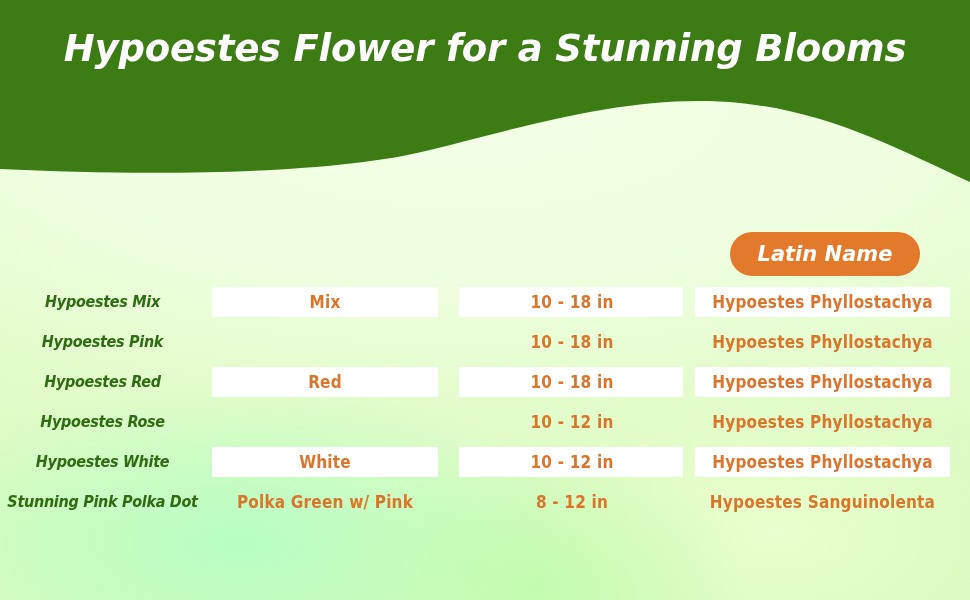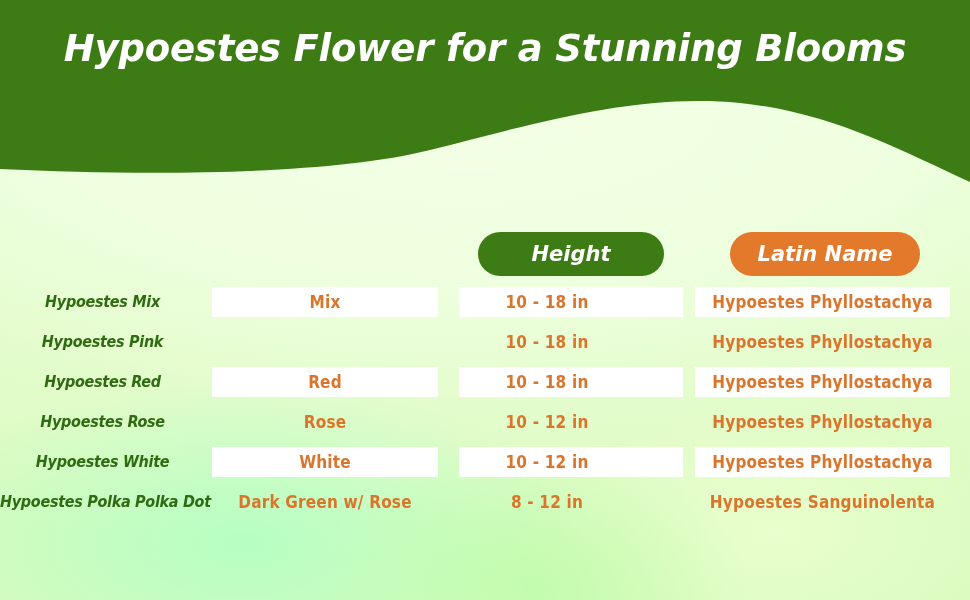--- a/index.html
+++ b/index.html
@@ -181,7 +181,6 @@
   <div class="table">
 
     <div class="head-row">
-      <div class="pill pill-green pill-height">Height</div>
       <div class="pill pill-orange pill-latin">Latin Name</div>
     </div>
 

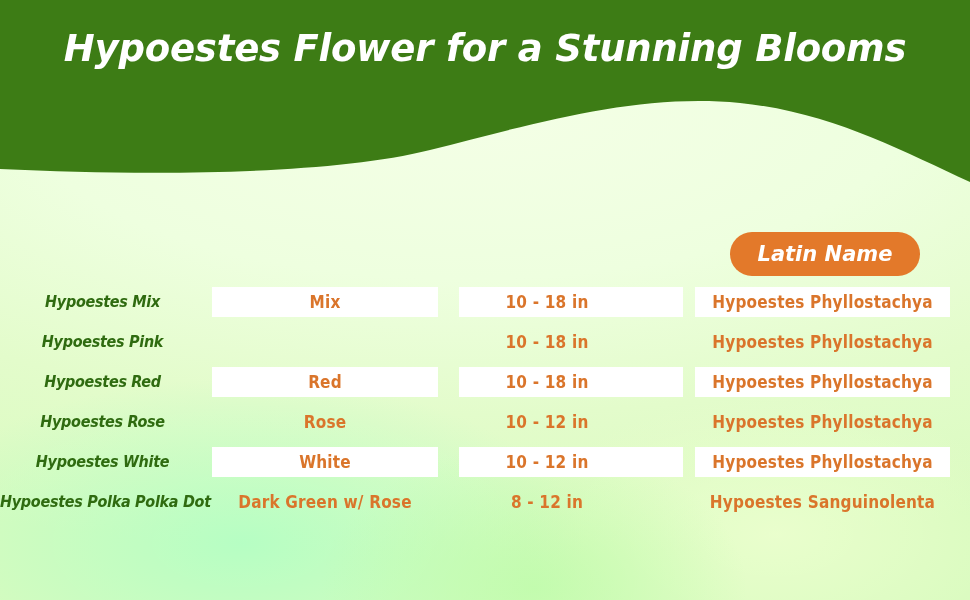--- a/index.html
+++ b/index.html
@@ -156,7 +156,7 @@
     letter-spacing: -0.3px;
   }
   .cell-bloom  { left: 212px; width: 226px; }
-  .cell-height { left: 459px; width: 176px; }
+  .cell-height { left: 484px; width: 176px; }
   .cell-latin  { left: 695px; width: 255px; }
 </style>
 </head>

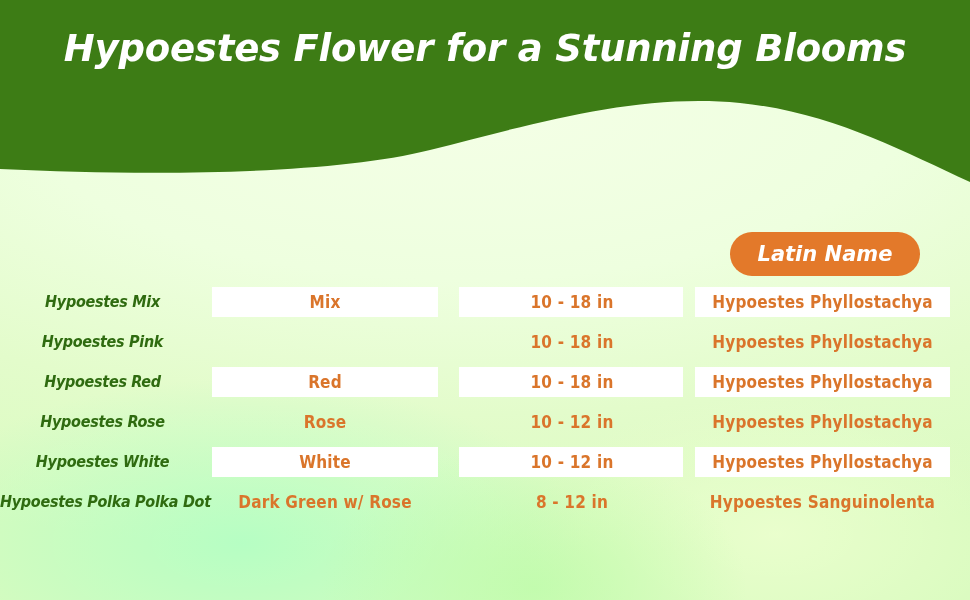--- a/index.html
+++ b/index.html
@@ -216,7 +216,6 @@
       <div class="row plain">
 
         <div class="cell cell-name">Hypoestes Rose</div>
-        <div class="cell cell-bloom">Rose</div>
         <div class="cell cell-height">10 - 12 in</div>
         <div class="cell cell-latin">Hypoestes Phyllostachya</div>
       </div>

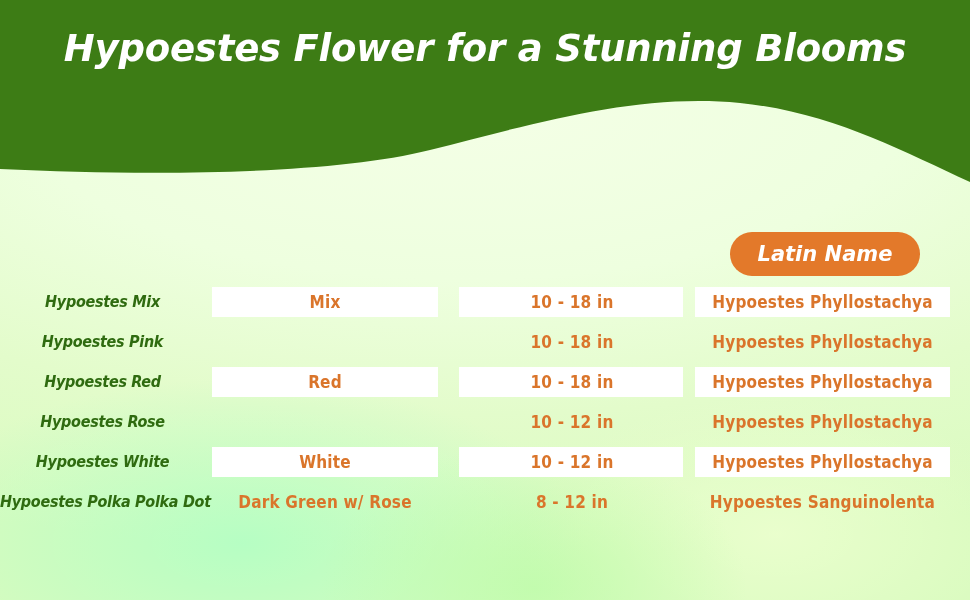--- a/index.html
+++ b/index.html
@@ -232,7 +232,7 @@
 
       <div class="row plain">
 
-        <div class="cell cell-name">Hypoestes Polka Polka Dot</div>
+        <div class="cell cell-name">Stunning Pink Polka Dot</div>
         <div class="cell cell-bloom">Dark Green w/ Rose</div>
         <div class="cell cell-height">8 - 12 in</div>
         <div class="cell cell-latin">Hypoestes Sanguinolenta</div>

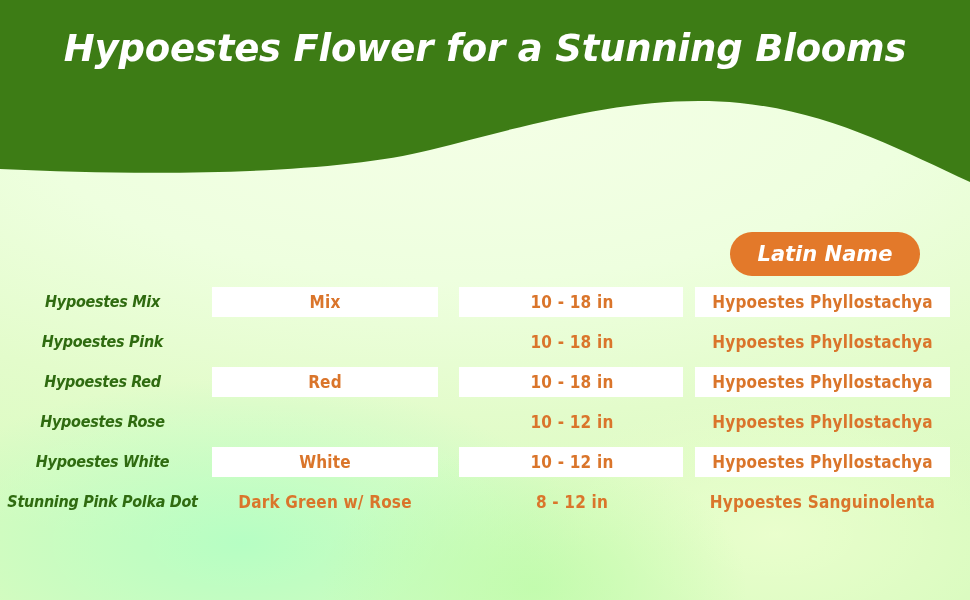--- a/index.html
+++ b/index.html
@@ -233,7 +233,7 @@
       <div class="row plain">
 
         <div class="cell cell-name">Stunning Pink Polka Dot</div>
-        <div class="cell cell-bloom">Dark Green w/ Rose</div>
+        <div class="cell cell-bloom">Polka Green w/ Pink</div>
         <div class="cell cell-height">8 - 12 in</div>
         <div class="cell cell-latin">Hypoestes Sanguinolenta</div>
       </div>

